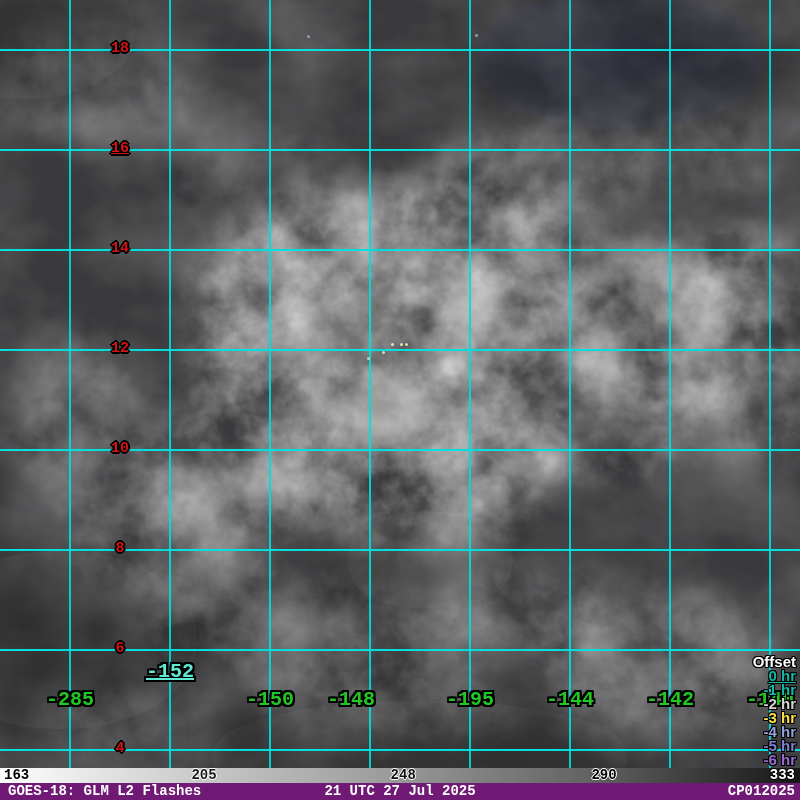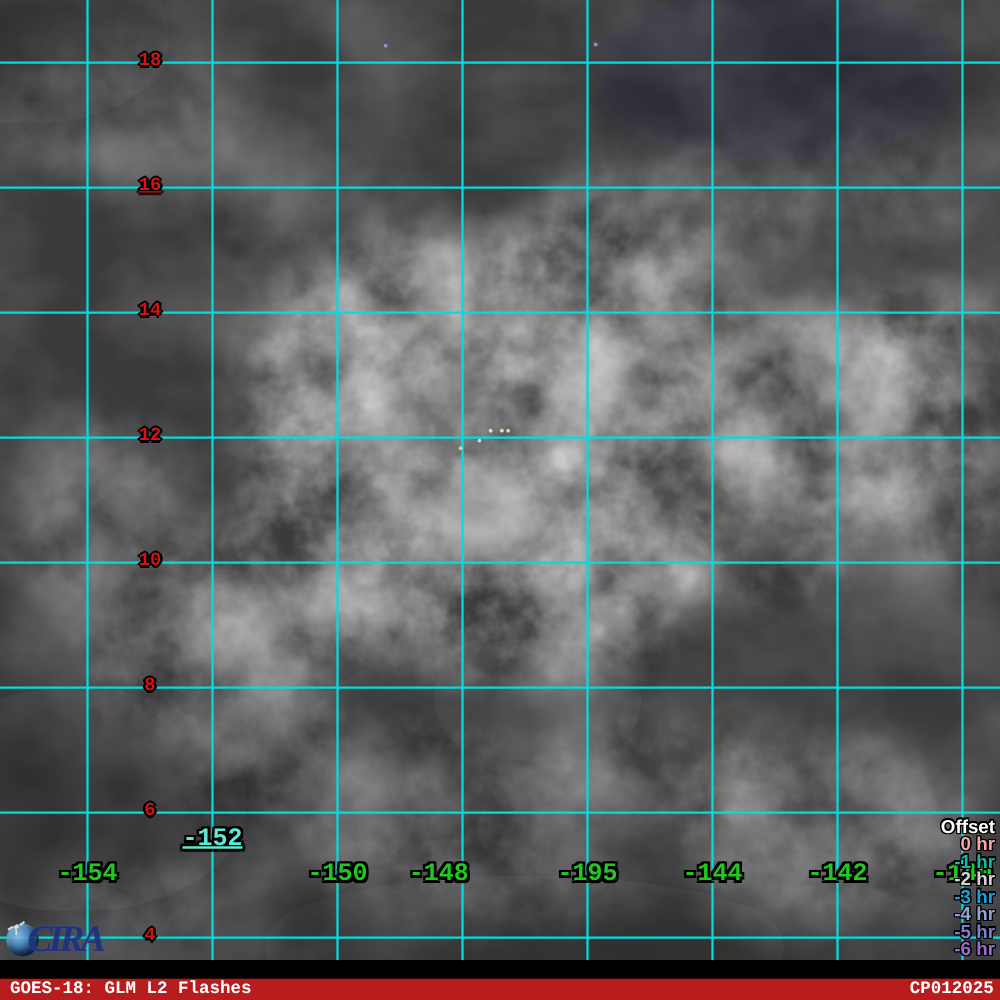--- a/index.html
+++ b/index.html
@@ -181,7 +181,7 @@
     <div id="legend">
       <div class="legend-row" style="color: rgb(255, 255, 255);">Offset</div>
       <div id="legend-items">
-          <div class="legend-row" style="color: #fca5a5;">0 hr</div>
+          <div class="legend-row" style="color: #14b8a6; text-decoration: underline;">0 hr</div>
           <div class="legend-row" style="color: #14b8a6; text-align: right;">-1 hr</div>
           <div class="legend-row" style="color: rgb(212, 212, 212);">-2 hr</div>
           <div class="legend-row" style="color: #0ea5e9;">-3 hr</div>

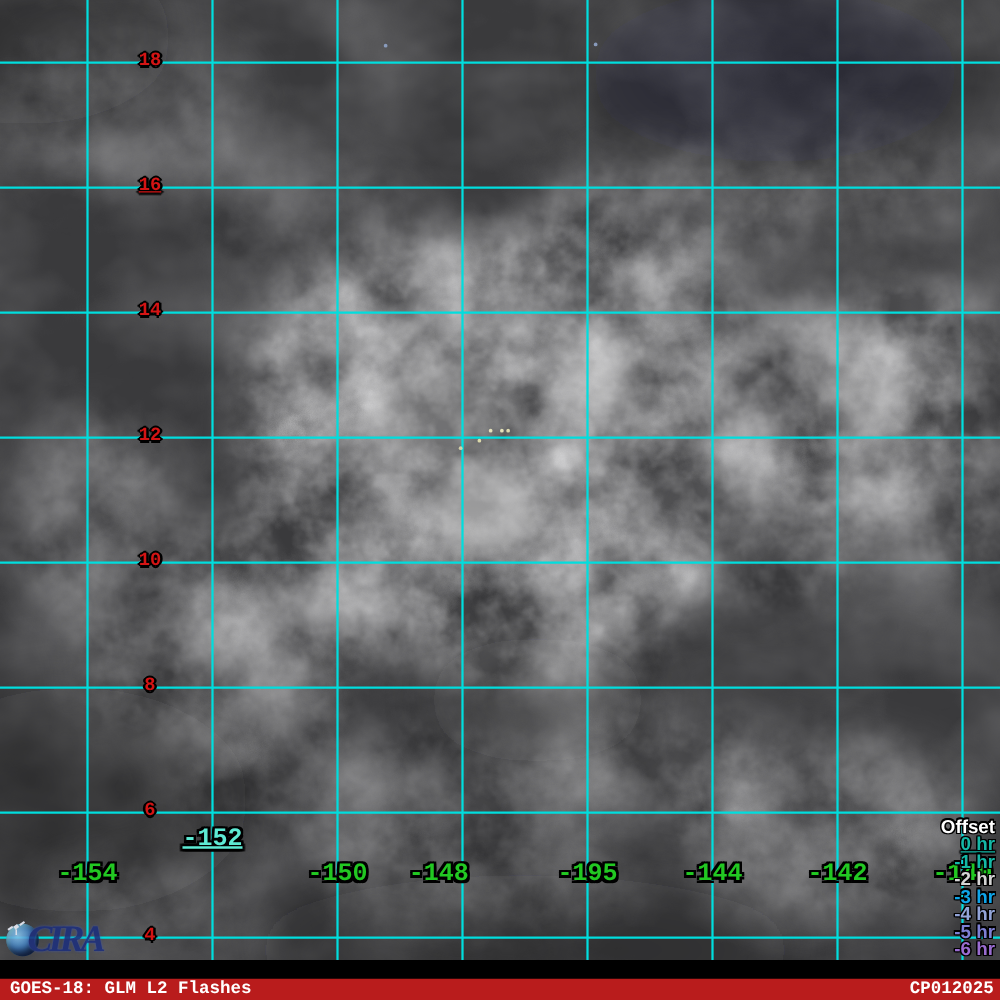--- a/index.html
+++ b/index.html
@@ -148,7 +148,7 @@
         <div class="lat-label" style="left: 98px; top: 540px; color: rgb(212, 20, 20);">8</div>
         <div class="lat-label" style="left: 98px; top: 640px; color: rgb(212, 20, 20);">6</div>
         <div class="lat-label" style="left: 98px; top: 740px; color: rgb(212, 20, 20);">4</div>
-        <div class="lon-label" style="left: 25px; top: 688px; color: rgb(34, 200, 34);">-154</div>
+        <div class="lon-label" style="left: 25px; top: 688px; color: rgb(34, 200, 34);">-285</div>
         <div class="lon-label" style="left: 125px; top: 660px; color: #5eead4; text-decoration: underline;">-152</div>
         <div class="lon-label" style="left: 225px; top: 688px; color: rgb(34, 200, 34);">-150</div>
         <div class="lon-label" style="left: 306px; top: 688px; color: rgb(34, 200, 34);">-148</div>

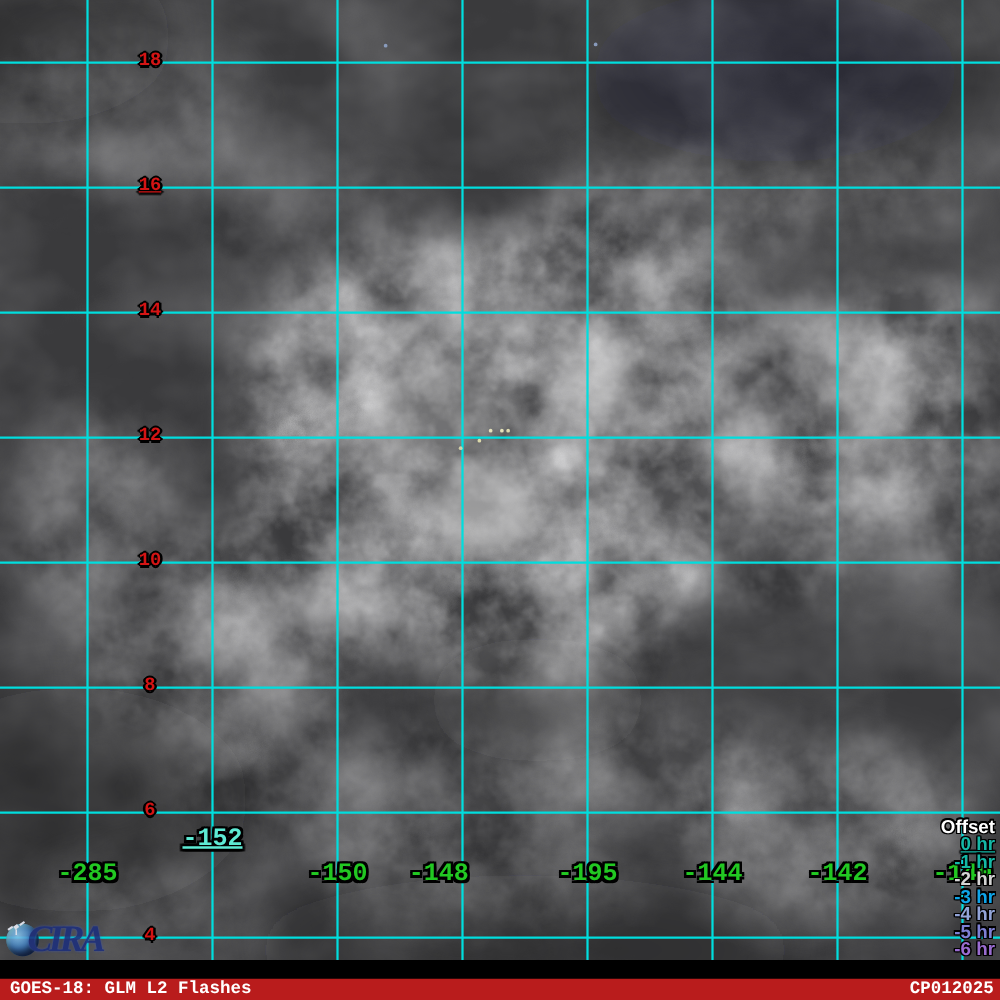--- a/index.html
+++ b/index.html
@@ -184,7 +184,7 @@
           <div class="legend-row" style="color: #14b8a6; text-decoration: underline;">0 hr</div>
           <div class="legend-row" style="color: #14b8a6; text-align: right;">-1 hr</div>
           <div class="legend-row" style="color: rgb(212, 212, 212);">-2 hr</div>
-          <div class="legend-row" style="color: #0ea5e9;">-3 hr</div>
+          <div class="legend-row" style="color: #fde047;">-3 hr</div>
           <div class="legend-row" style="color: rgb(146, 164, 216);">-4 hr</div>
           <div class="legend-row" style="color: rgb(125, 127, 212);">-5 hr</div>
           <div class="legend-row" style="color: rgb(154, 108, 208);">-6 hr</div>

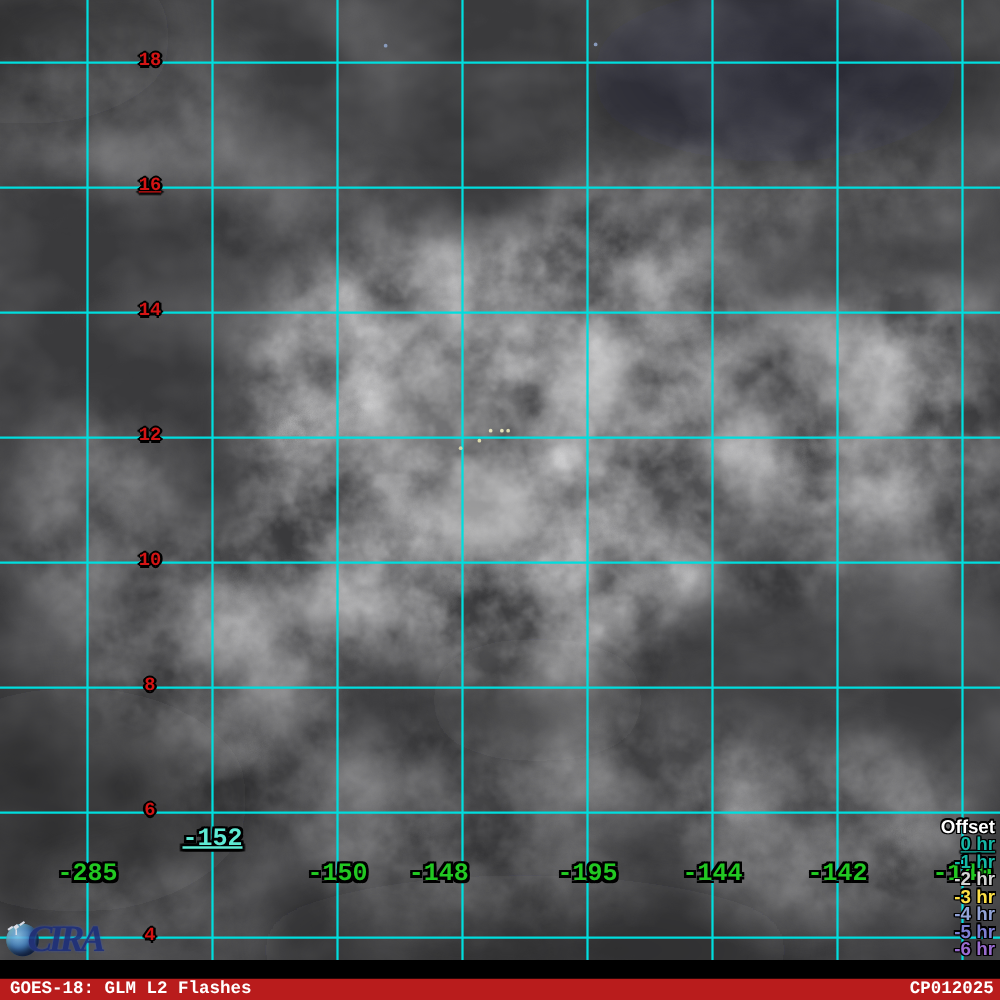--- a/index.html
+++ b/index.html
@@ -165,18 +165,6 @@
         <div class="flash" style="left: 475px; top: 34px; background: rgb(143, 163, 200);"></div>
       </div>
 
-    <div id="logo">
-      <div id="logo-globe"></div>
-      <span id="logo-text">CIRA</span>
-      <svg id="logo-sat" width="16" height="14" viewBox="0 0 16 14">
-        <g fill="#f0f4ff">
-          <rect x="6.2" y="5" width="3.6" height="3" transform="rotate(-35 8 6.5)"></rect>
-          <rect x="1" y="6.8" width="4.6" height="1.6" transform="rotate(-35 3.3 7.6)"></rect>
-          <rect x="10.4" y="3" width="4.6" height="1.6" transform="rotate(-35 12.7 3.8)"></rect>
-          <rect x="7.4" y="8.5" width="1.2" height="4.5"></rect>
-        </g>
-      </svg>
-    </div>
 
     <div id="legend">
       <div class="legend-row" style="color: rgb(255, 255, 255);">Offset</div>

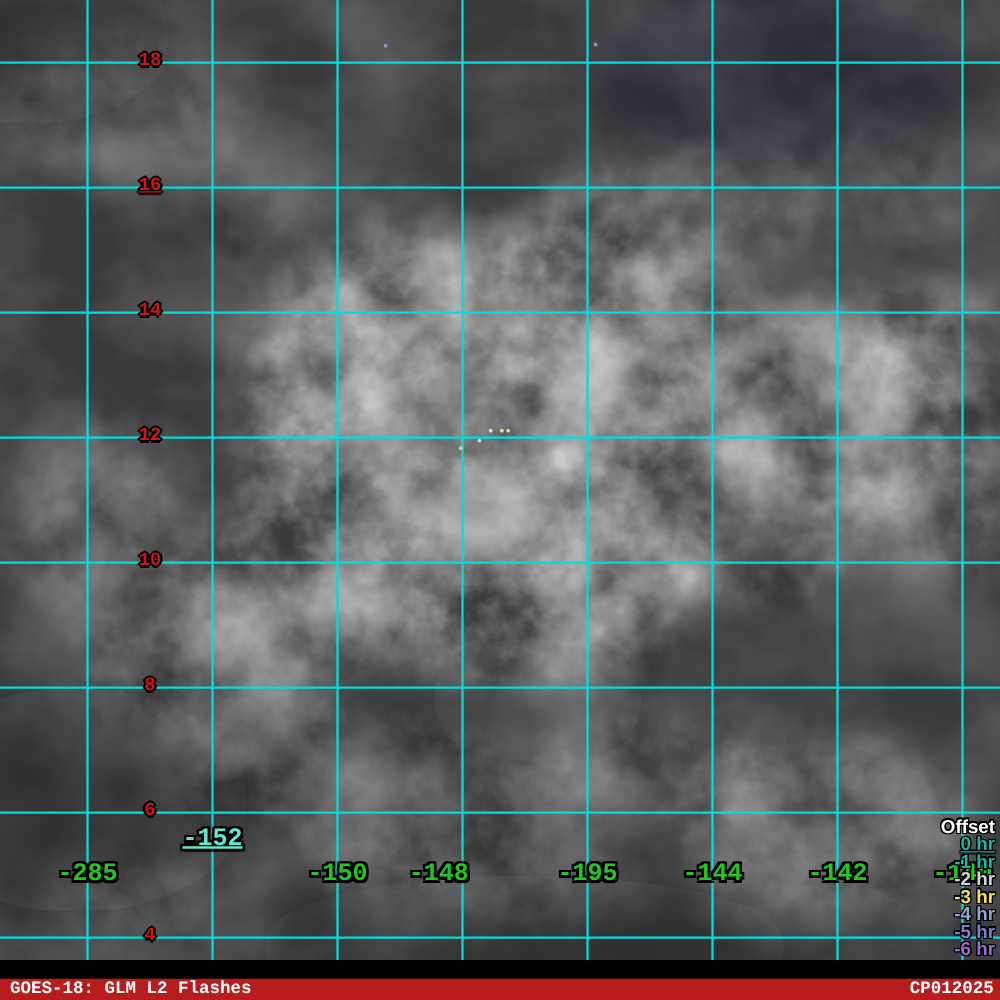--- a/index.html
+++ b/index.html
@@ -180,6 +180,13 @@
     </div>
   </div>
 
+  <div id="colorbar" style="background: linear-gradient(to right, rgb(255, 255, 255), rgb(201, 201, 201), rgb(152, 152, 152), rgb(95, 95, 95), rgb(22, 22, 22));">
+      <span class="cbar-label" style="color: rgb(0, 0, 0); left: 4px;">163</span>
+      <span class="cbar-label" style="color: rgb(26, 26, 26); left: 25.5%; transform: translateX(-50%);">205</span>
+      <span class="cbar-label" style="color: rgb(17, 17, 17); left: 50.4%; transform: translateX(-50%);">248</span>
+      <span class="cbar-label" style="color: rgb(0, 0, 0); left: 75.5%; transform: translateX(-50%);">290</span>
+      <span class="cbar-label light" style="color: rgb(255, 255, 255); right: 5px;">333</span>
+    </div>
 
   <div id="statusbar">
     <span id="status-left">GOES-18: GLM L2 Flashes</span>

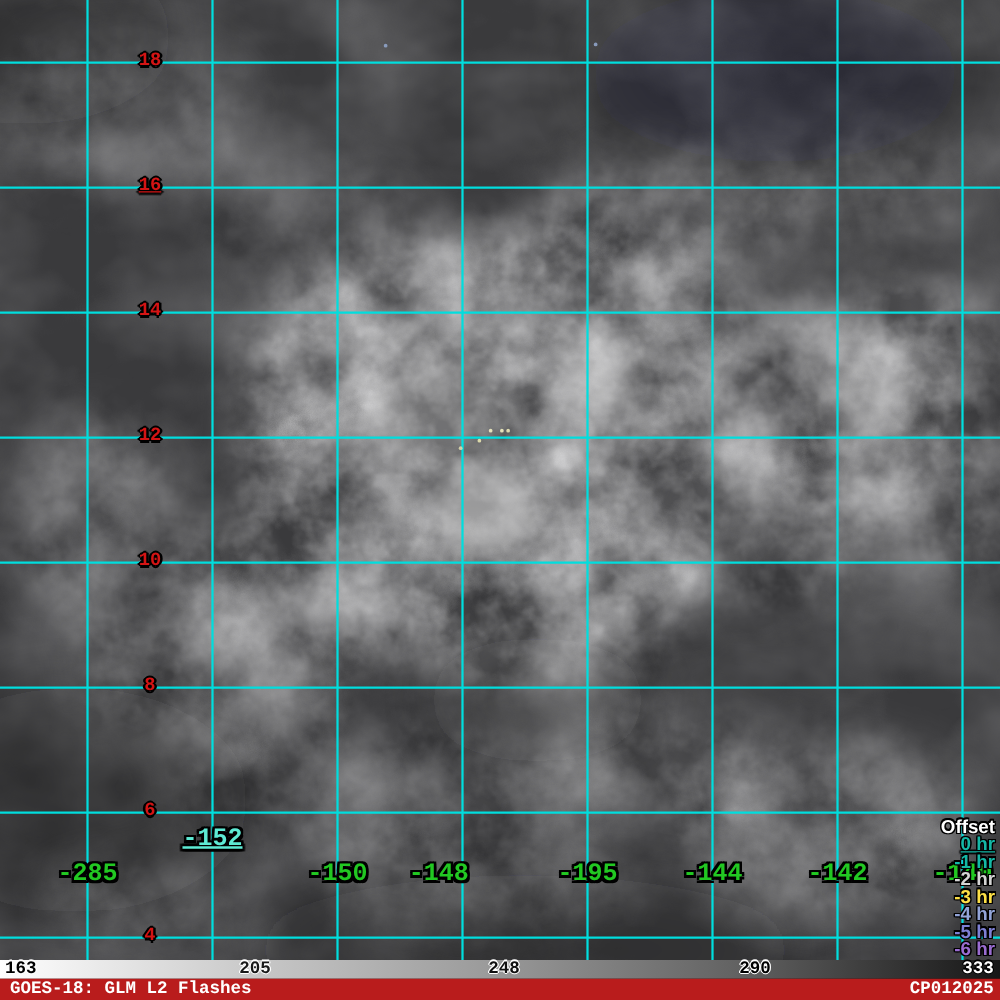--- a/index.html
+++ b/index.html
@@ -26,7 +26,7 @@
      text-shadow:-1px 0 #fff,1px 0 #fff,0 -1px #fff,0 1px #fff;}
   .cbar-label.light{text-shadow:-1px 0 #000,1px 0 #000,0 -1px #000,0 1px #000;}
   
-  #statusbar{position:absolute;left:0;top:783px;width:800px;height:17px;background:#b91c1c;color:#fff;
+  #statusbar{position:absolute;left:0;top:783px;width:800px;height:17px;background:#701a75;color:#fff;
      font:bold 14px "Liberation Mono",monospace;line-height:17px;}
   #status-left{position:absolute;left:8px;}
   #status-center{position:absolute;left:50%;transform:translateX(-50%);}

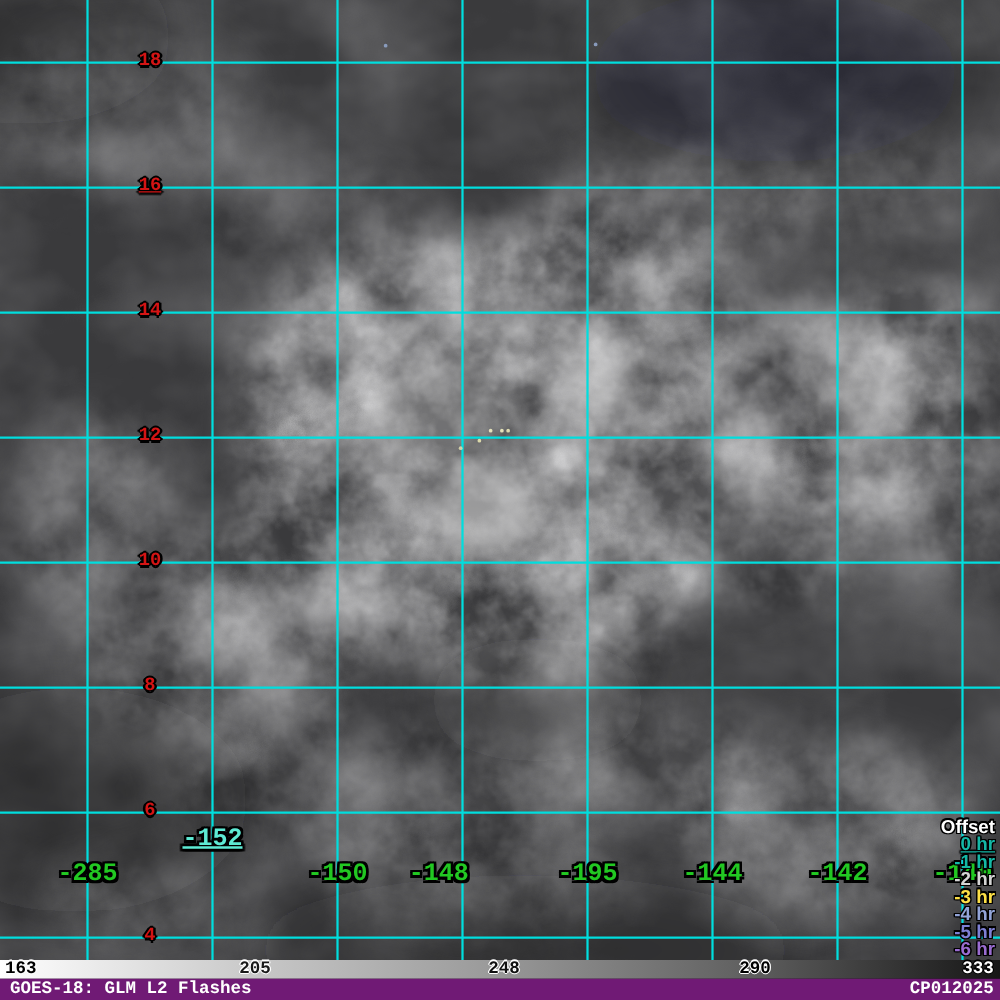--- a/index.html
+++ b/index.html
@@ -190,6 +190,7 @@
 
   <div id="statusbar">
     <span id="status-left">GOES-18: GLM L2 Flashes</span>
+    <span id="status-center">21 UTC 27 Jul 2025</span>
     <span id="status-right">CP012025</span>
   </div>
 

